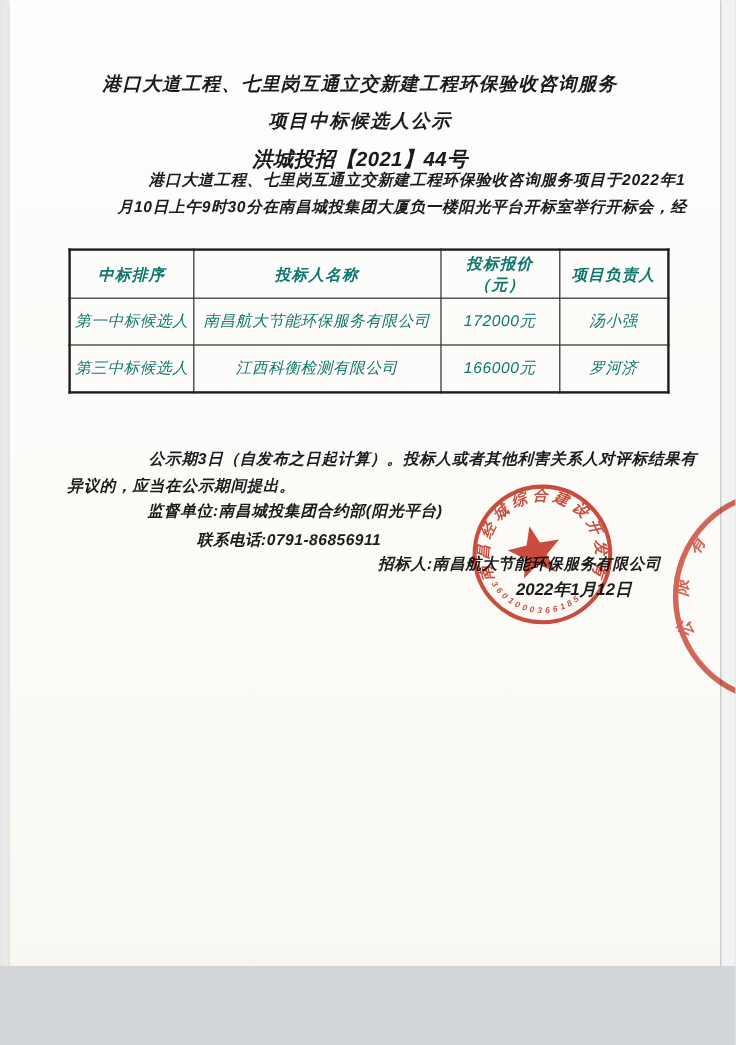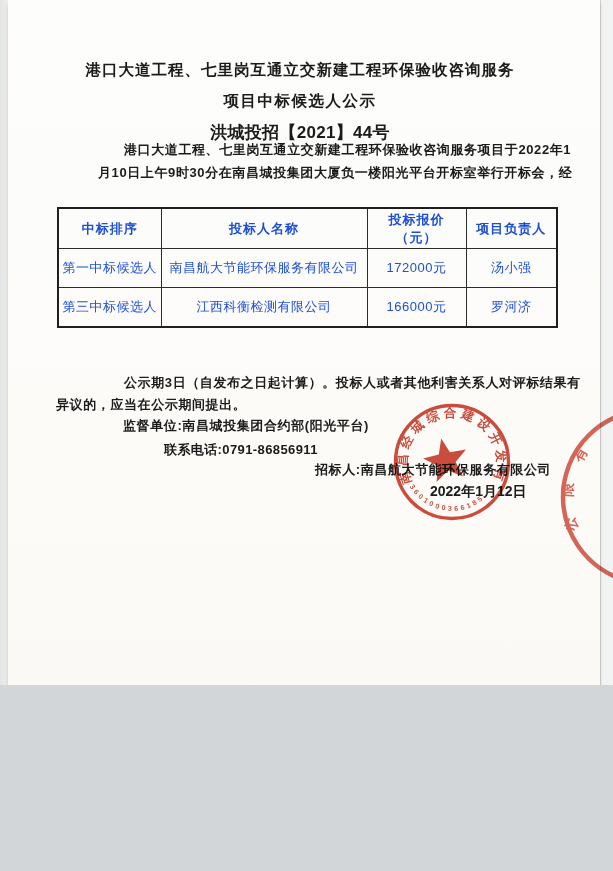--- a/index.html
+++ b/index.html
@@ -10,7 +10,7 @@
     overflow:hidden;
   }
   .canvas{
-    position:relative;width:613px;height:685px;overflow:hidden;
+    position:relative;width:613px;height:805px;overflow:hidden;font-style:italic;
   }
   
   .edge-left{

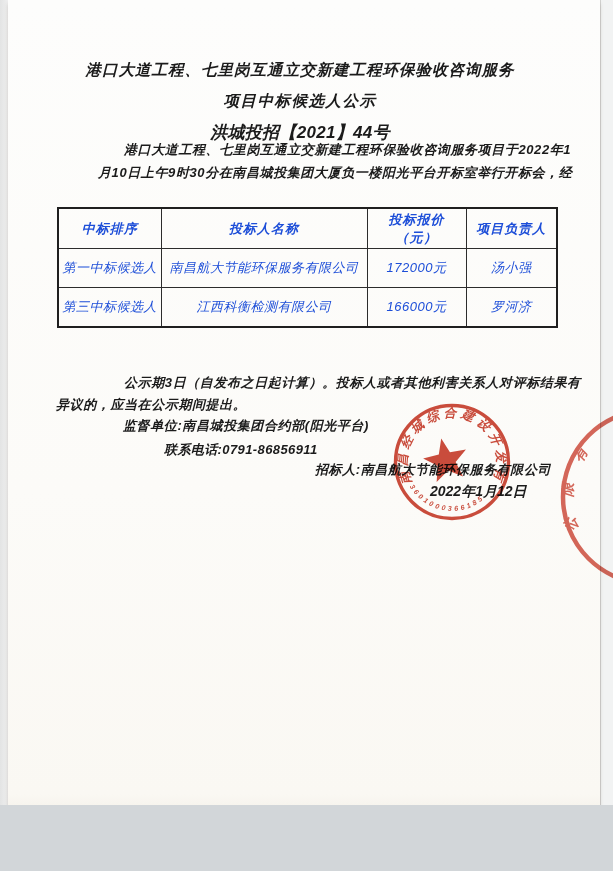--- a/index.html
+++ b/index.html
@@ -54,7 +54,7 @@
   .bid-table{
     position:absolute;left:57px;top:207px;width:499px;
     border-collapse:collapse;table-layout:fixed;
-    font-size:13px;color:#1d4ed8;
+    font-size:13px;color:#0f766e;
   }
   .bid-table th,.bid-table td{
     border:1px solid #2c2c2c;text-align:center;vertical-align:middle;

